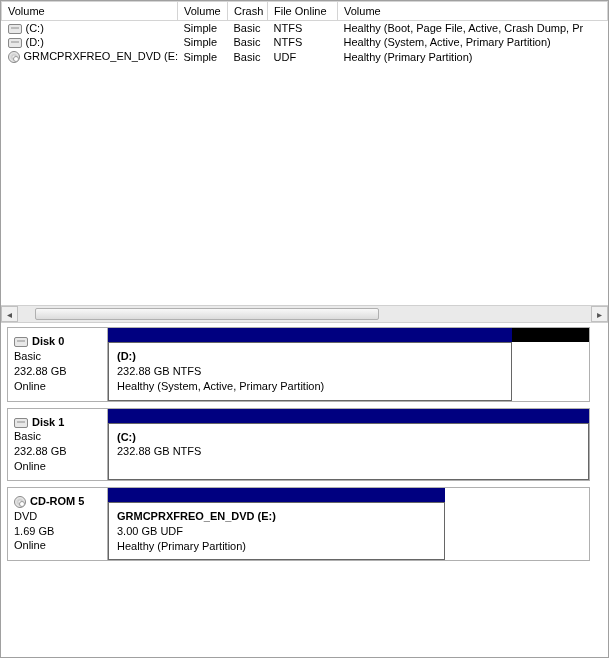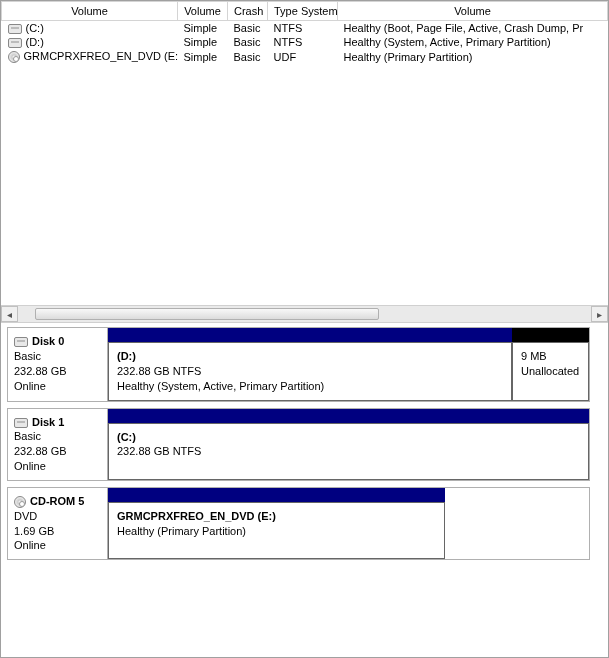--- a/index.html
+++ b/index.html
@@ -25,7 +25,7 @@
     table-layout: fixed;
   }
   table.volume-list th {
-    text-align: center;
+    text-align: left;
     font-weight: normal;
     padding: 3px 6px;
     border: 1px solid #d4d4d4;

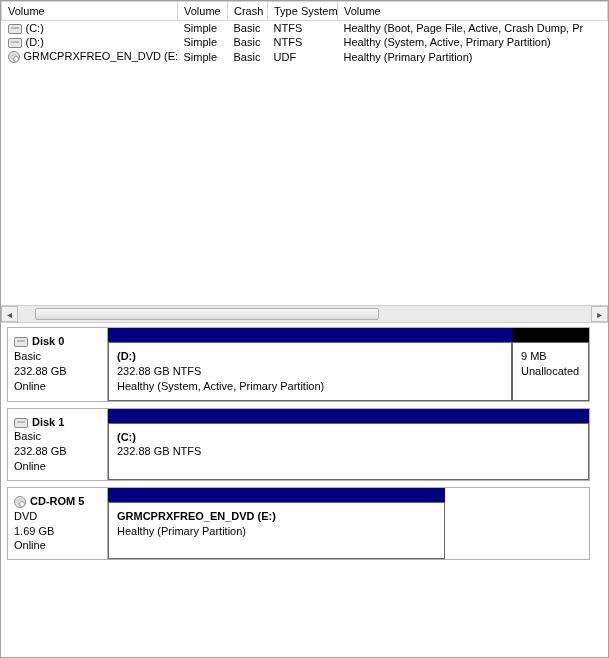--- a/index.html
+++ b/index.html
@@ -162,7 +162,7 @@
         <th>Volume</th>
         <th>Volume</th>
         <th>Crash</th>
-        <th>Type System</th>
+        <th>File Online</th>
         <th>Volume</th>
       </tr>
     </thead>

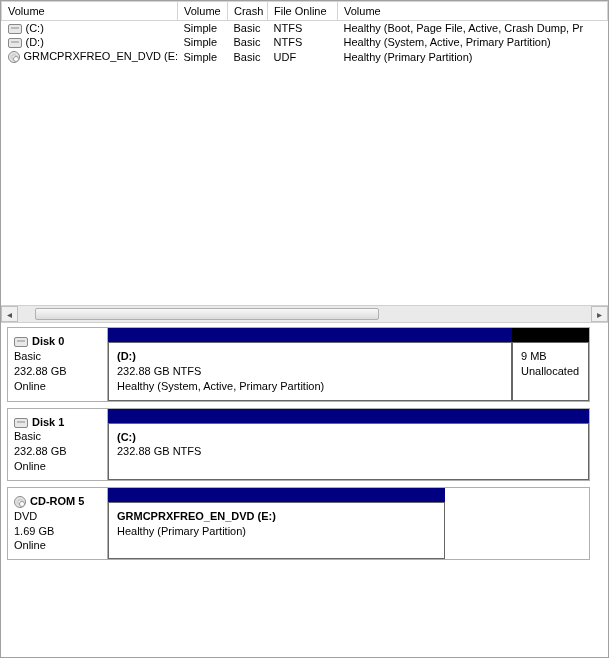--- a/index.html
+++ b/index.html
@@ -219,10 +219,6 @@
             <div>232.88 GB NTFS</div>
             <div>Healthy (System, Active, Primary Partition)</div>
           </div>
-          <div class="partition" style="width: 16%;">
-            <div>9 MB</div>
-            <div>Unallocated</div>
-          </div>
         </div>
       </div>
     </div>

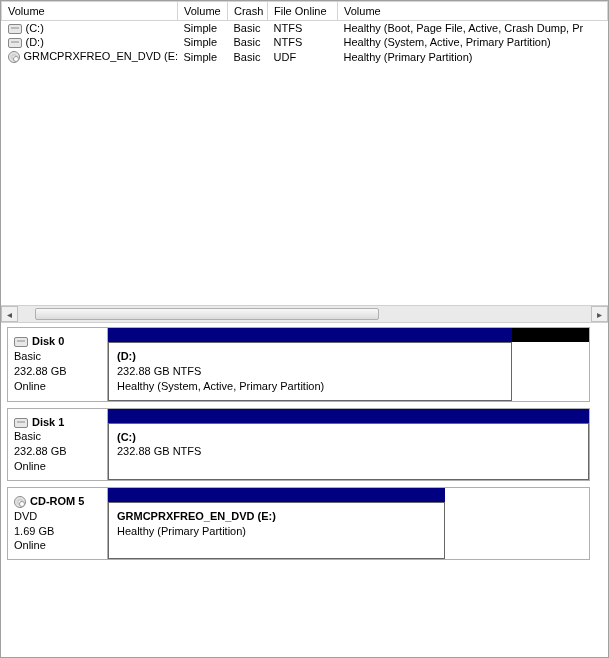--- a/index.html
+++ b/index.html
@@ -255,6 +255,7 @@
         <div class="part-row">
           <div class="partition" style="width: 70%;">
             <div class="label">GRMCPRXFREO_EN_DVD  (E:)</div>
+            <div>3.00 GB UDF</div>
             <div>Healthy (Primary Partition)</div>
           </div>
         </div>

